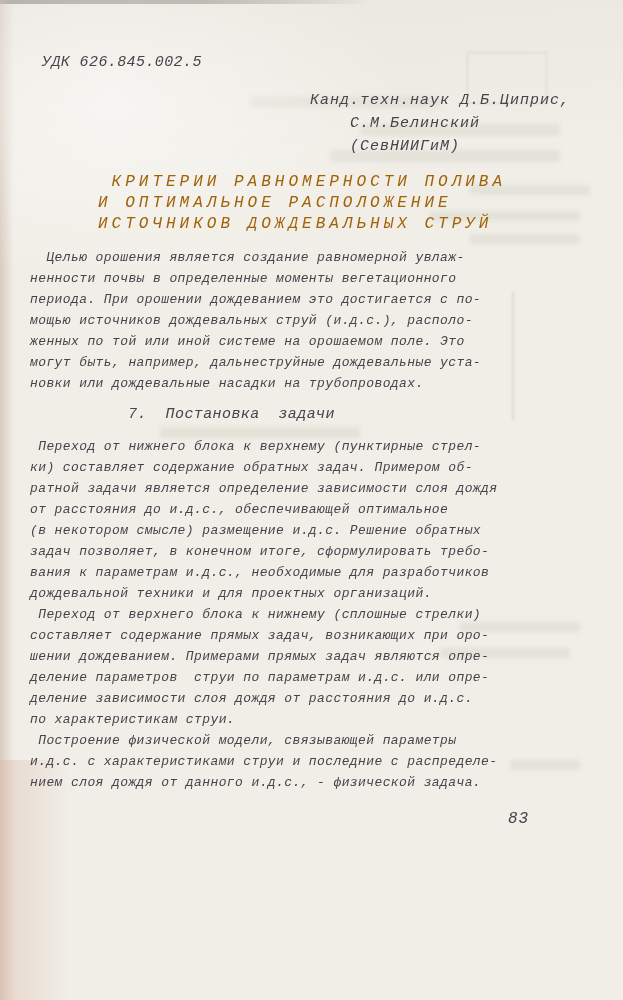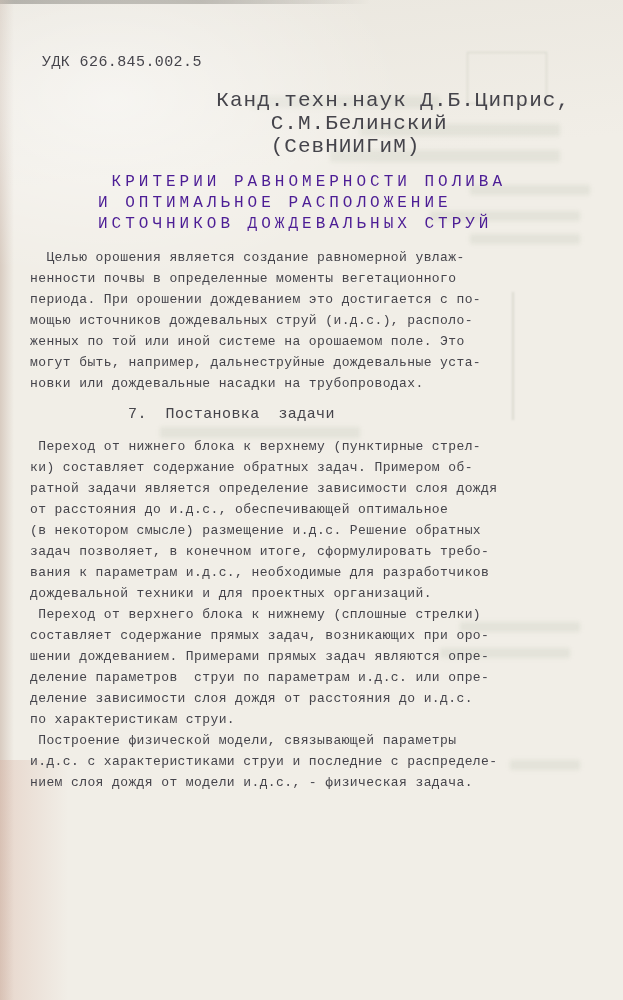--- a/index.html
+++ b/index.html
@@ -11,6 +11,7 @@
     overflow:hidden;
     font-family:"Liberation Mono","DejaVu Sans Mono",monospace;
     color:#45444b;
+    font-style:italic;
   }
   
   .edge-top{

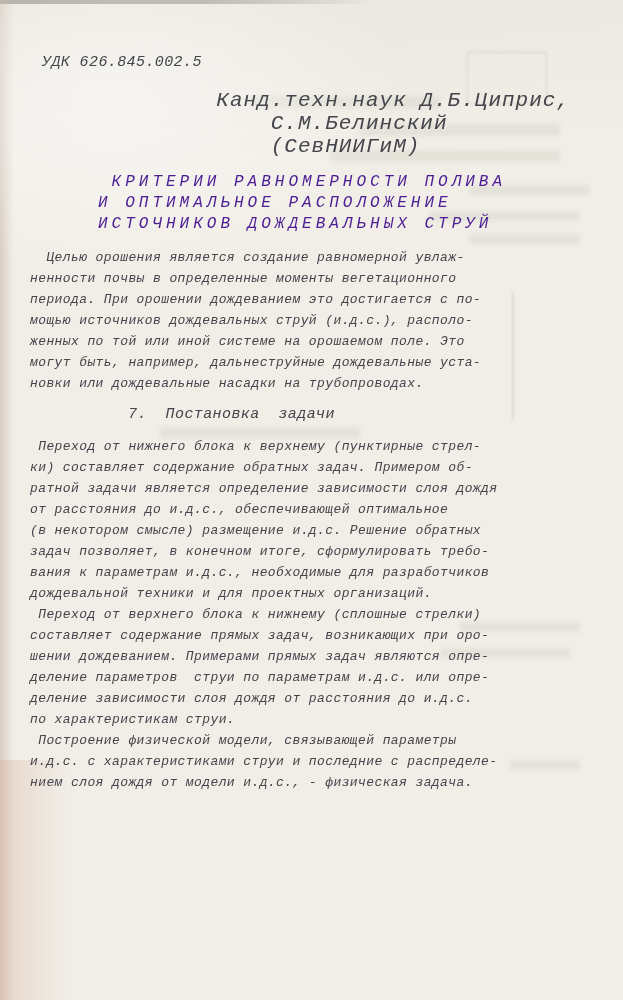--- a/index.html
+++ b/index.html
@@ -64,7 +64,7 @@
   .authors{
     margin:16px 35px 1px auto;
     width:max-content;
-    font-size:21px;letter-spacing:1px;line-height:23px;
+    font-size:15px;letter-spacing:1px;line-height:23px;
   }
   .title{
     margin:14px 0 0 68px;

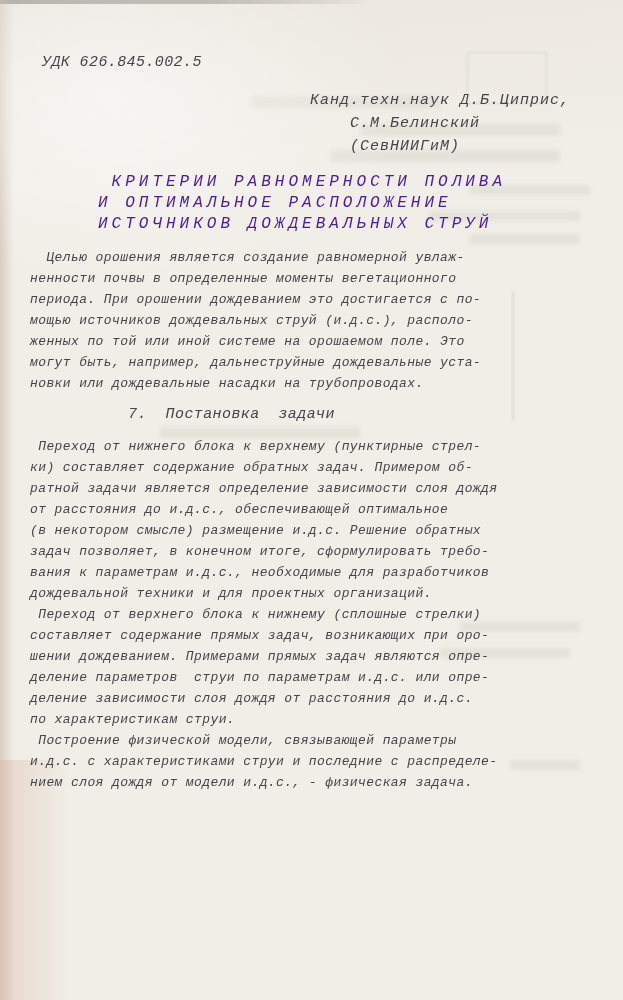--- a/index.html
+++ b/index.html
@@ -70,7 +70,7 @@
     margin:14px 0 0 68px;
     font-size:16px;font-weight:normal;
     letter-spacing:4px;line-height:21px;
-    color:#4c1d95;
+    color:#a16207;
   }
   .para{
     margin:0;

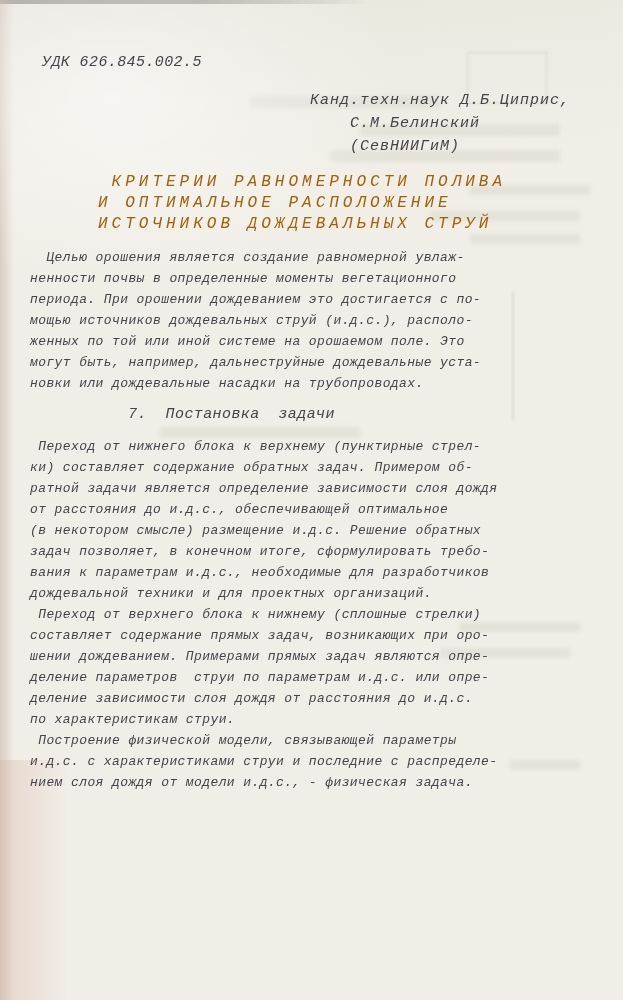--- a/index.html
+++ b/index.html
@@ -142,7 +142,7 @@
 по характеристикам струи.</div>
     <div class="para mono"> Построение физической модели, связывающей параметры
 и.д.с. с характеристиками струи и последние с распределе-
-нием слоя дождя от модели и.д.с., - физическая задача.</div>
+нием слоя дождя от данного и.д.с., - физической задача.</div>
   </div>
 
 </div>

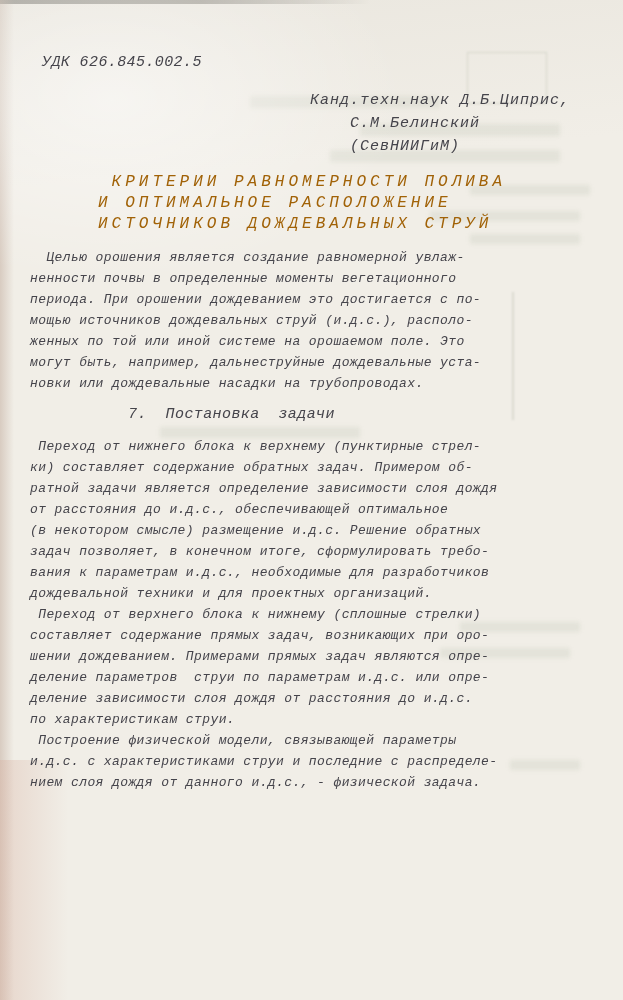--- a/index.html
+++ b/index.html
@@ -143,6 +143,7 @@
     <div class="para mono"> Построение физической модели, связывающей параметры
 и.д.с. с характеристиками струи и последние с распределе-
 нием слоя дождя от данного и.д.с., - физической задача.</div>
+    <div class="pageno mono">83</div>
   </div>
 
 </div>

